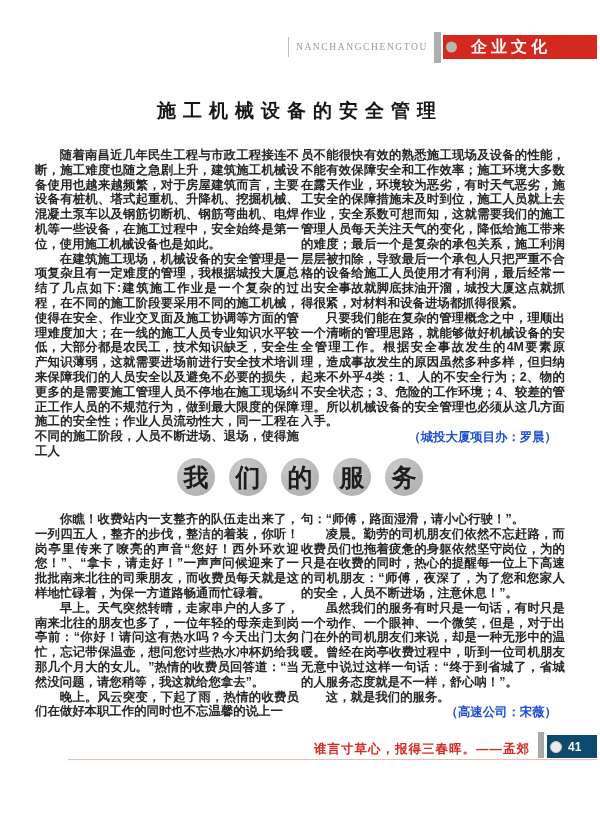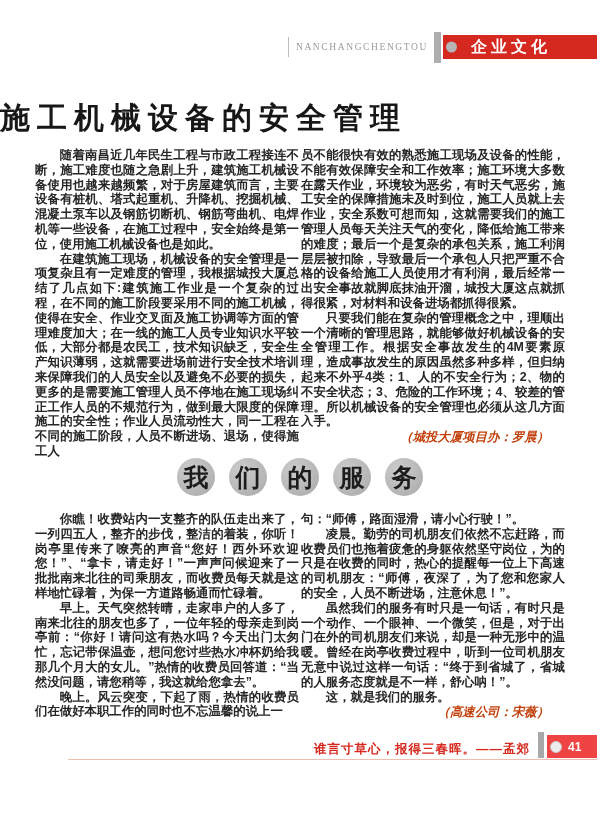--- a/index.html
+++ b/index.html
@@ -21,8 +21,8 @@
                letter-spacing:4px;white-space:nowrap;}
 
   
-  .title{position:absolute;top:98px;left:0;width:100%;text-align:left;
-         font-family:"Liberation Serif",serif;font-size:30px;font-weight:700;
+  .title{position:absolute;top:98px;left:0;width:100%;text-align:center;
+         font-family:"Liberation Serif",serif;font-size:19px;font-weight:700;
          color:#171717;letter-spacing:7px;white-space:nowrap;}
 
   

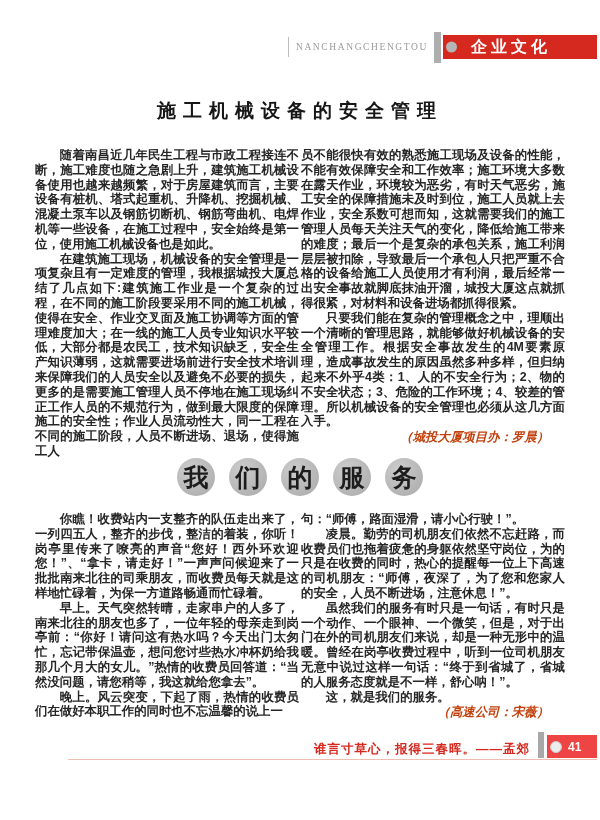--- a/index.html
+++ b/index.html
@@ -31,8 +31,8 @@
   .para{margin:0;font-size:12.4px;line-height:14.8px;font-weight:600;color:#262626;
         text-align:justify;}
   .para.indent{text-indent:2em;}
-  .byline{margin:1px 16px 0 0;font-size:12.4px;line-height:14.8px;font-weight:600;
-          color:#c2410c;text-align:right;font-style:italic;}
+  .byline{margin:1px 8px 0 0;font-size:12.4px;line-height:14.8px;font-weight:600;
+          color:#1d4ed8;text-align:right;}
   #article1{top:148px;}
   #article2{top:512px;}
 

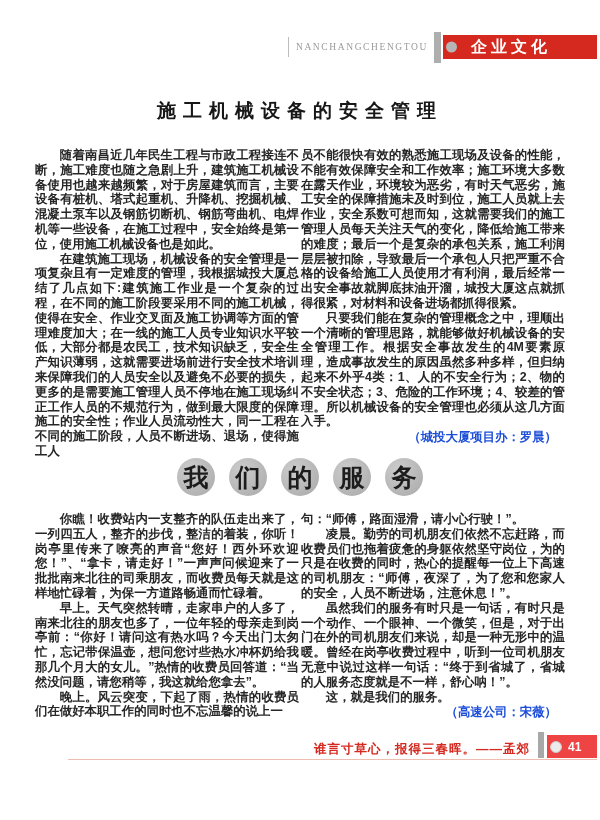--- a/index.html
+++ b/index.html
@@ -51,7 +51,7 @@
   .ftr-quote{color:#d5281e;font-size:12.5px;font-weight:700;letter-spacing:1px;
              margin-right:8px;white-space:nowrap;}
   .ftr-bar{width:6px;height:26px;background:#a8a8a8;margin-right:3px;}
-  .page-badge{position:relative;width:50px;height:23px;background:#ef4444;
+  .page-badge{position:relative;width:50px;height:23px;background:#0c4a6e;
               display:flex;align-items:center;}
   .page-badge .pdot{position:absolute;left:3px;top:50%;transform:translateY(-50%);
                     width:12px;height:12px;border-radius:50%;background:#ececec;

